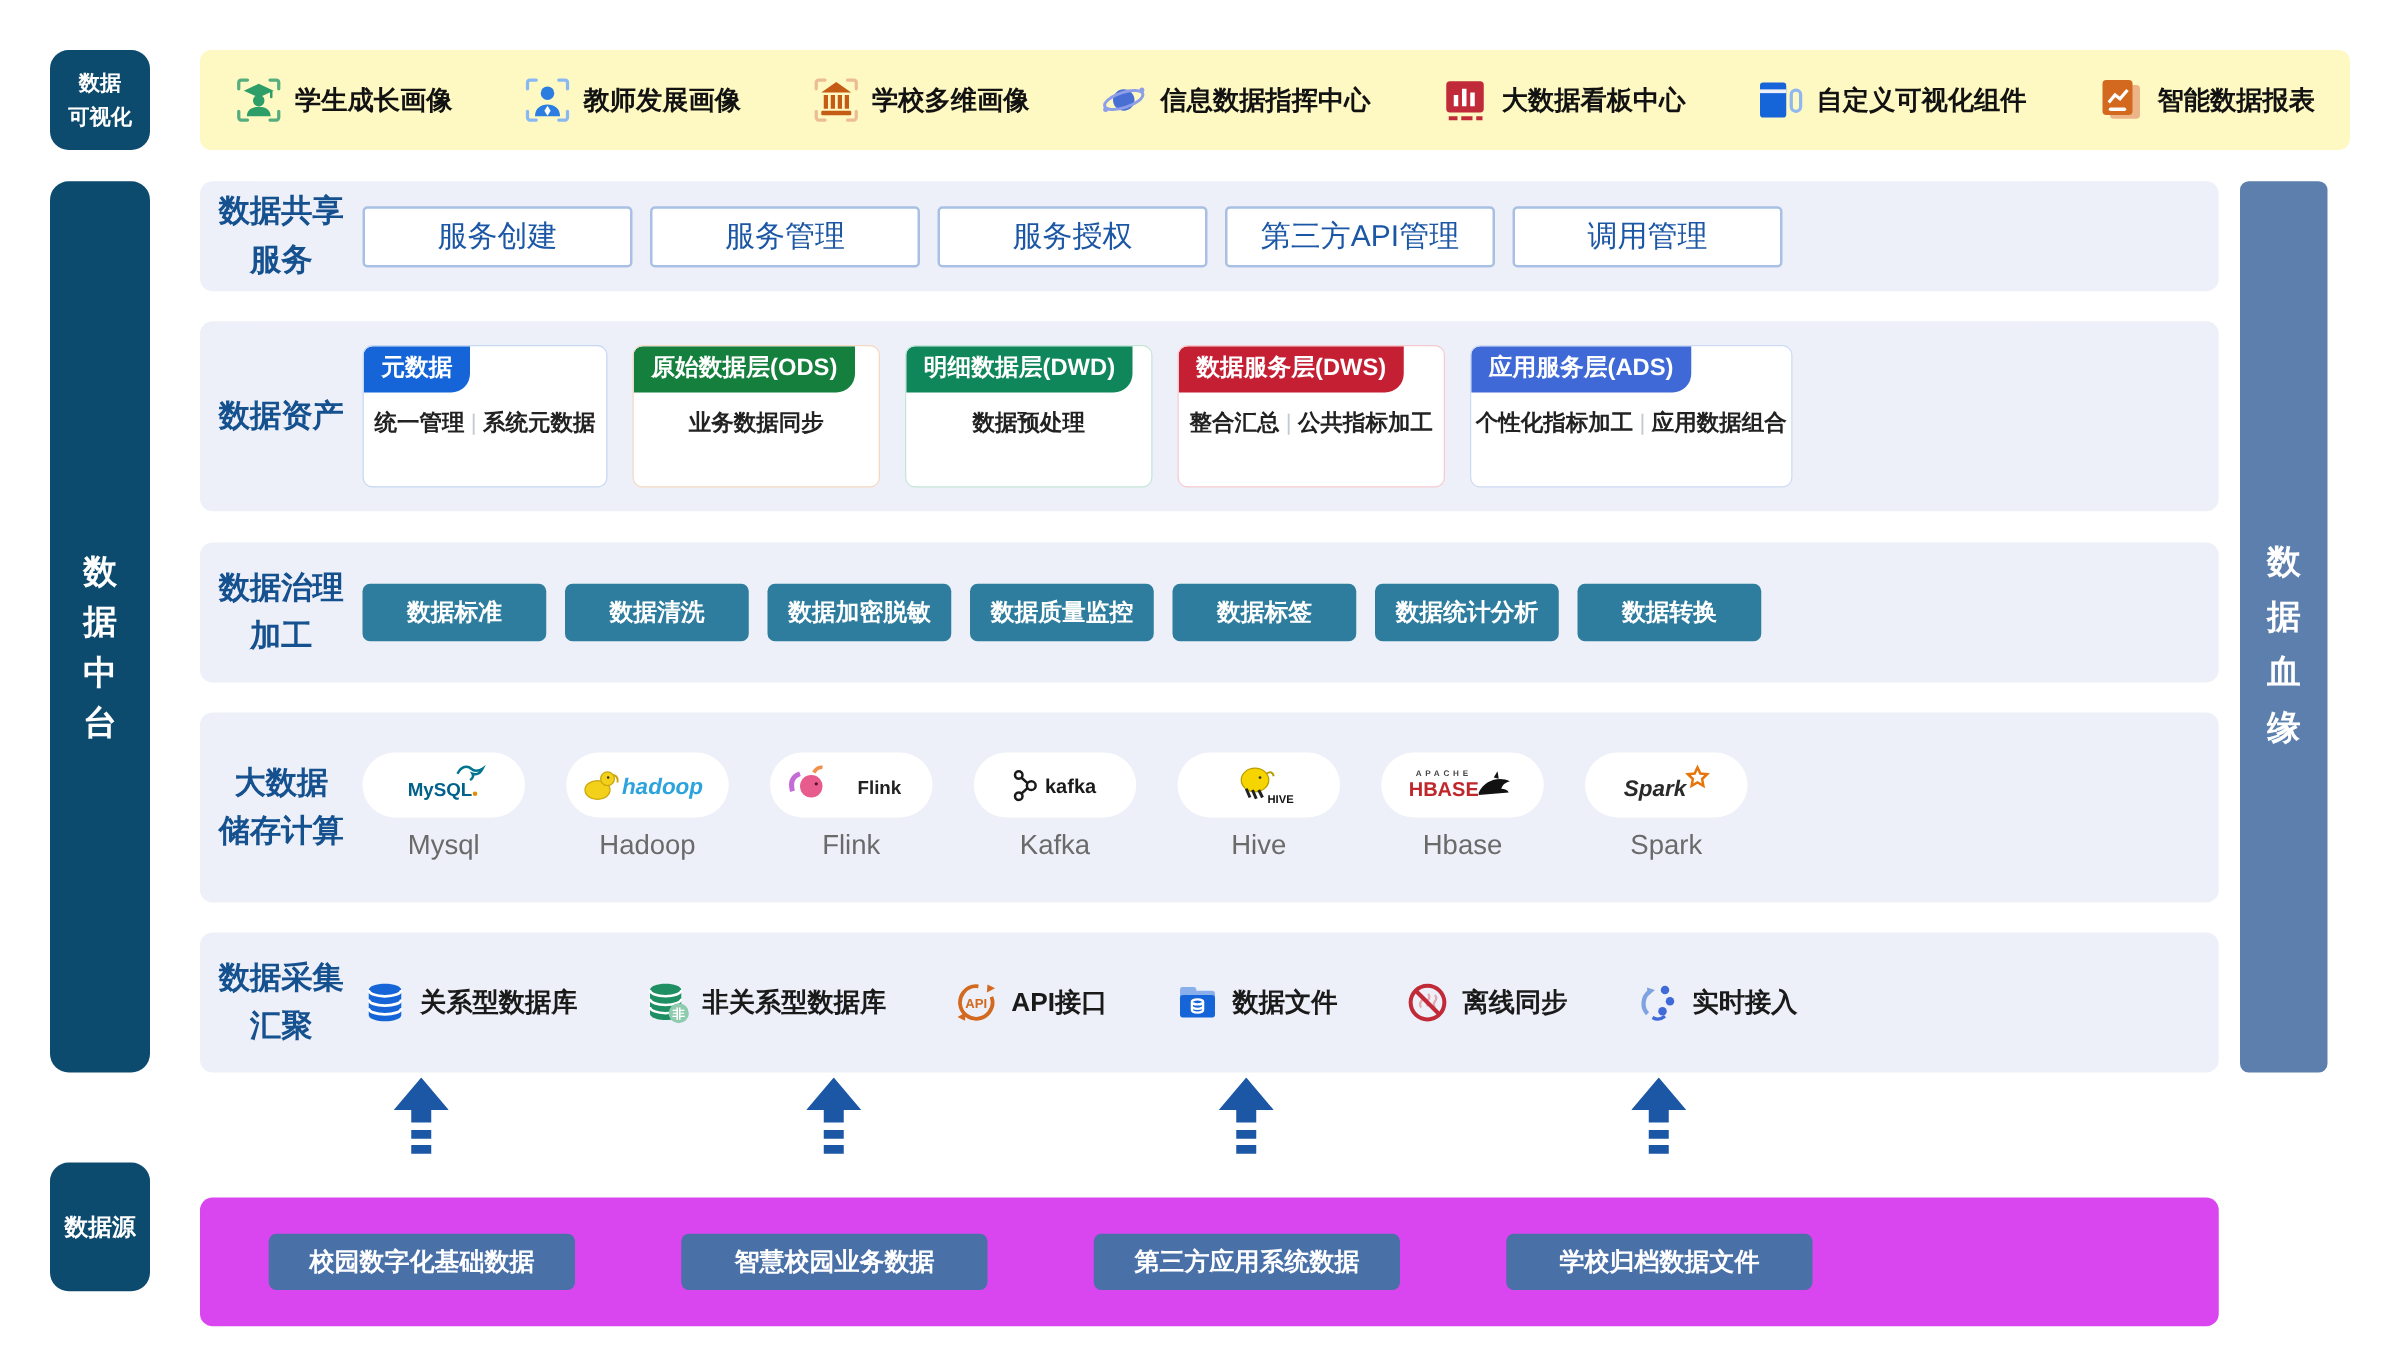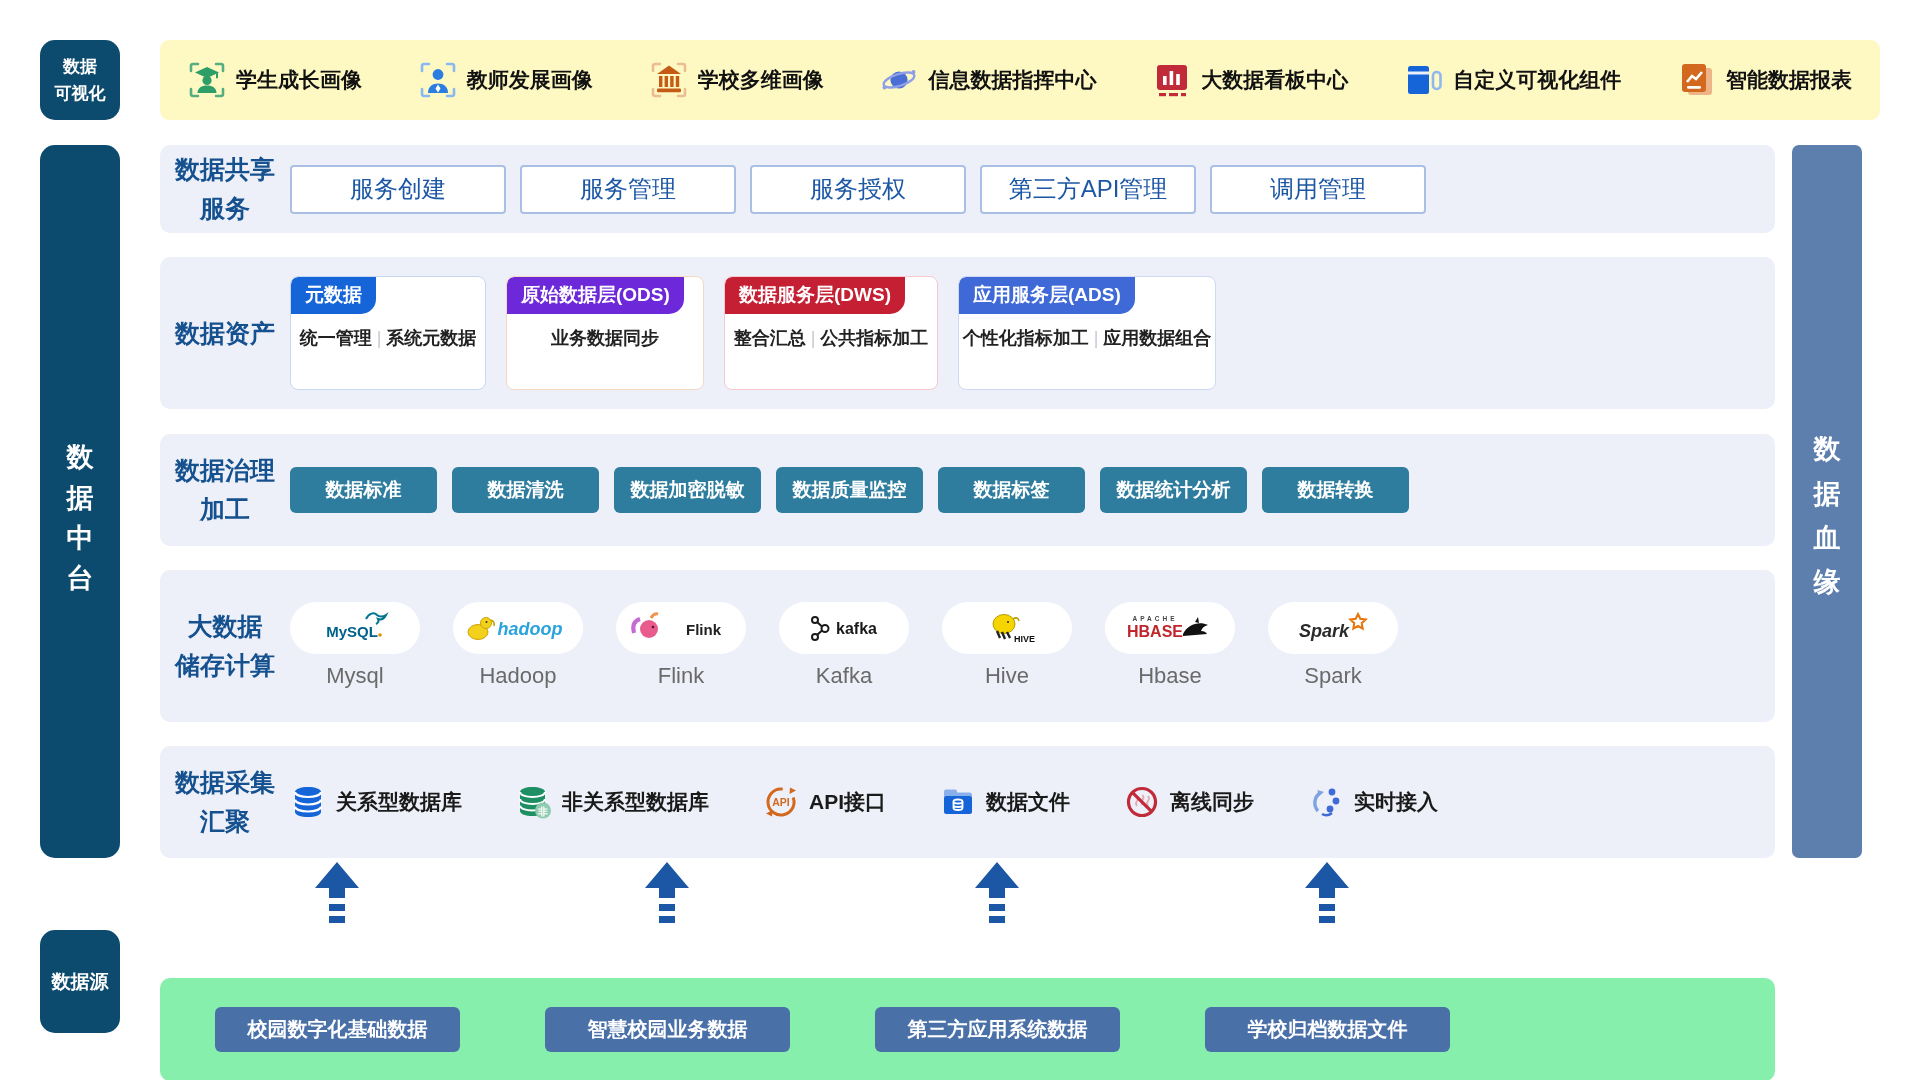--- a/index.html
+++ b/index.html
@@ -43,7 +43,7 @@
   .asset-body{text-align:center;font-size:18px;color:#222;margin-top:12px;font-weight:600;white-space:nowrap;}
   .asset-div{color:#c5c9d2;margin:0 5px;font-weight:400;}
   .tag-meta{background:#1565d8;} .card-meta{border-color:#c6d7f2;}
-  .tag-ods{background:#6d28d9;}  .card-ods{border-color:#f4d8c2;}
+  .tag-ods{background:#15803d;}  .card-ods{border-color:#f4d8c2;}
   .tag-dwd{background:#10875a;}  .card-dwd{border-color:#c4e6d6;}
   .tag-dws{background:#c41f33;}  .card-dws{border-color:#f6c9cf;}
   .tag-ads{background:#3e69d6;}  .card-ads{border-color:#cdd9f5;}

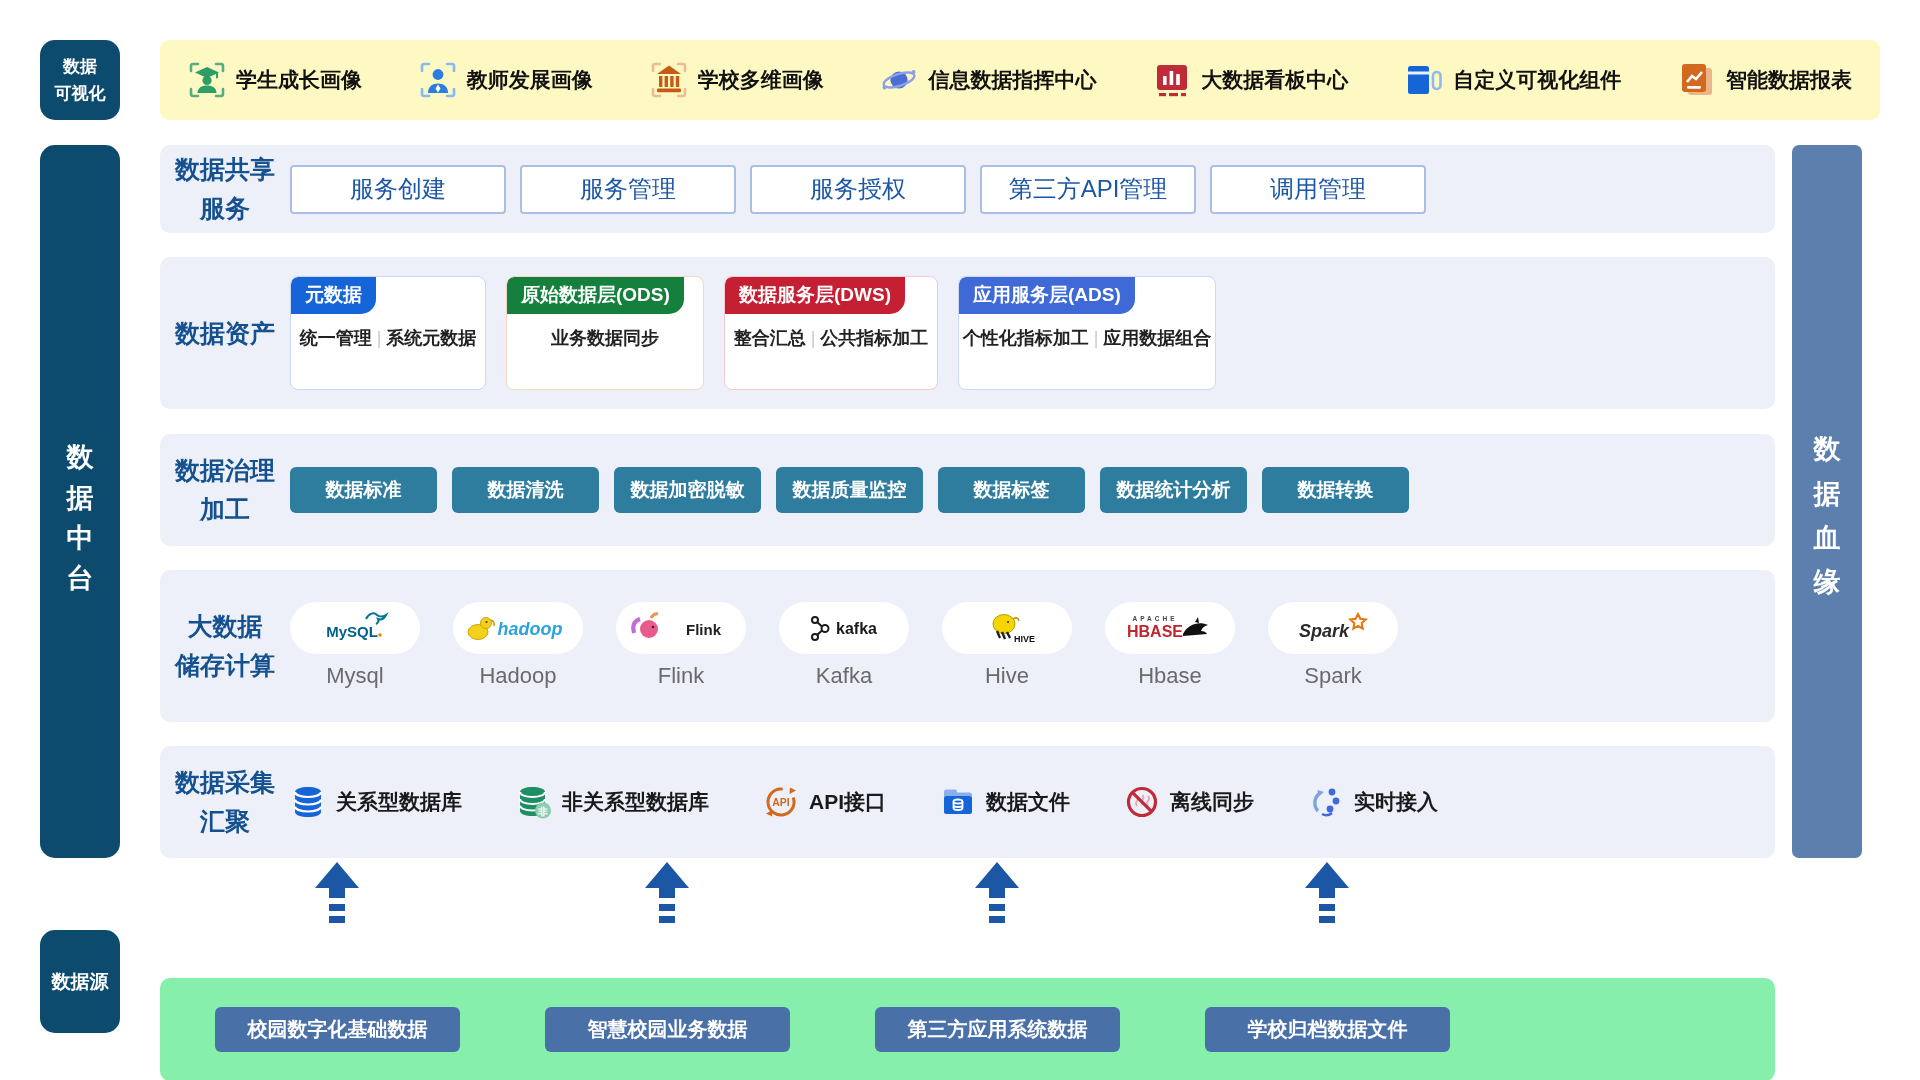--- a/index.html
+++ b/index.html
@@ -205,6 +205,12 @@
           <span class="asset-tag tag-ods">原始数据层(ODS)</span>
           <div class="asset-body">
             <span>业务数据同步</span>
+          </div>
+        </div>
+        <div class="asset-card card-dwd" style="width:198px;">
+          <span class="asset-tag tag-dwd">明细数据层(DWD)</span>
+          <div class="asset-body">
+            <span>数据预处理</span>
           </div>
         </div>
         <div class="asset-card card-dws" style="width:214px;">

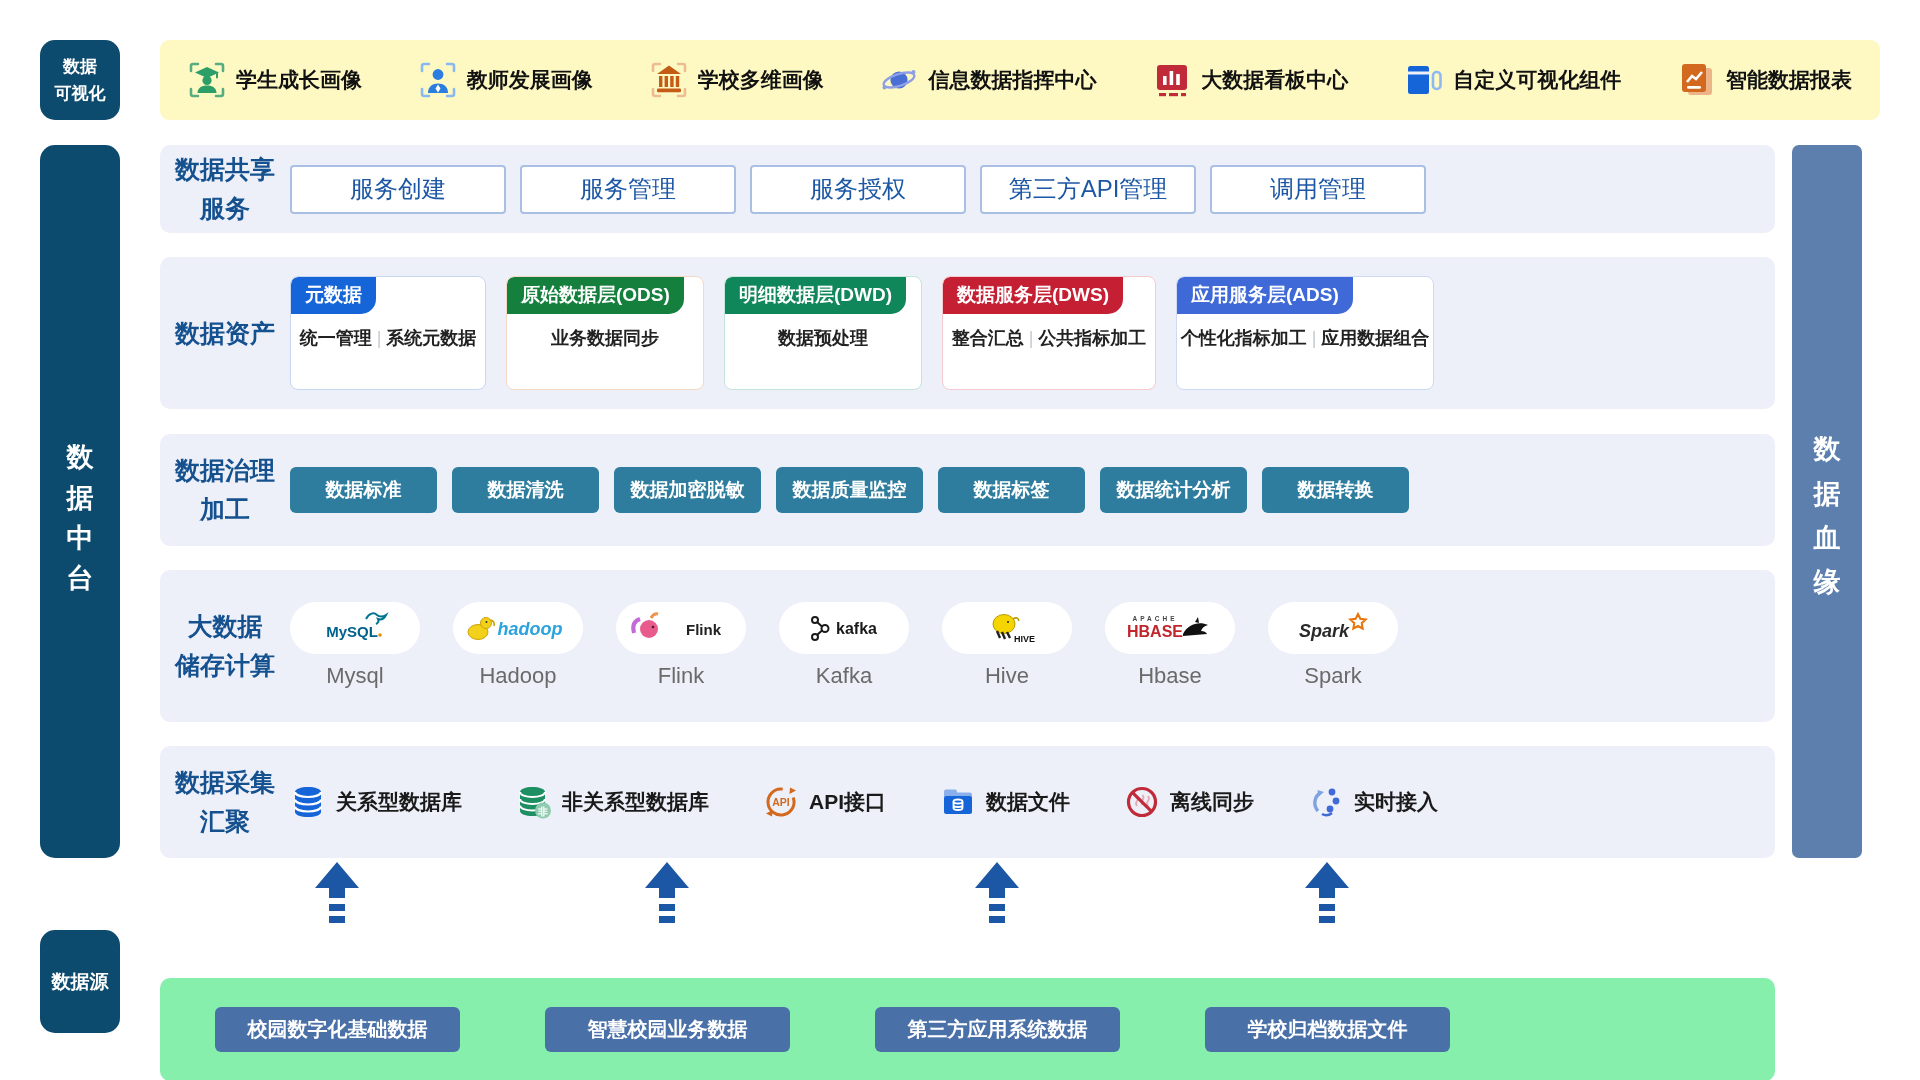--- a/index.html
+++ b/index.html
@@ -68,7 +68,7 @@
   
   #arrows{position:absolute;left:160px;top:858px;width:1615px;height:70px;}
   .up-arrow{position:absolute;bottom:2px;}
-  #src-row{position:absolute;left:160px;top:978px;width:1615px;height:103px;background:#86efac;
+  #src-row{position:absolute;left:160px;top:958px;width:1615px;height:103px;background:#d946ef;
            border-radius:10px;display:flex;align-items:center;gap:85px;padding-left:55px;box-sizing:border-box;}
   .src-btn{width:245px;height:45px;background:#4a70a8;border-radius:6px;color:#fff;font-size:20px;
            font-weight:600;display:flex;align-items:center;justify-content:center;cursor:default;}

